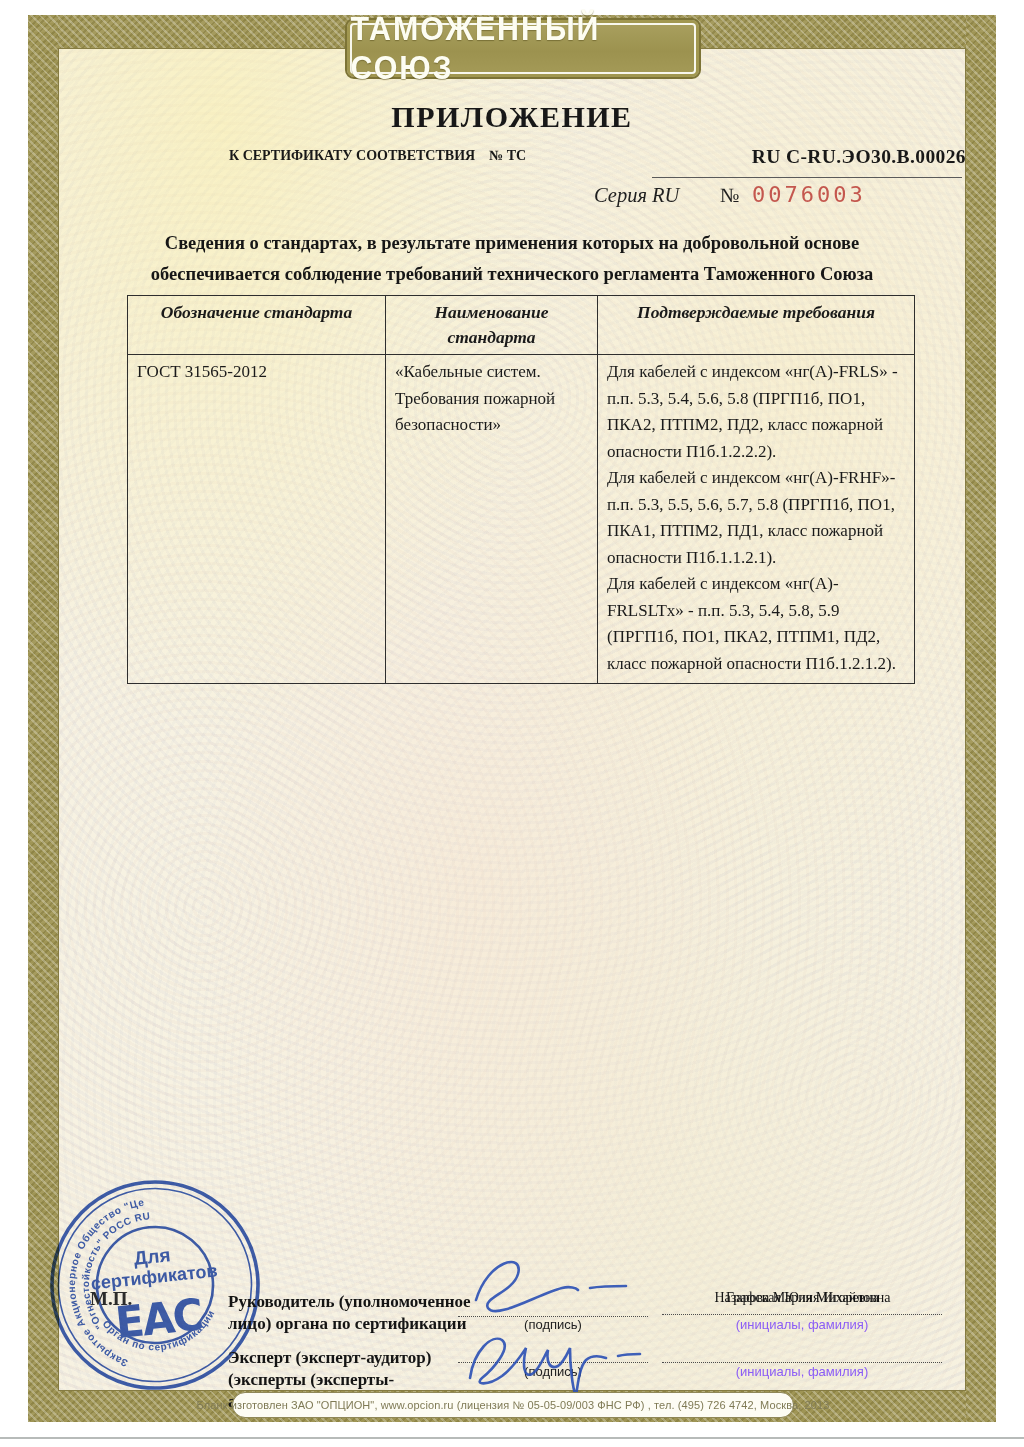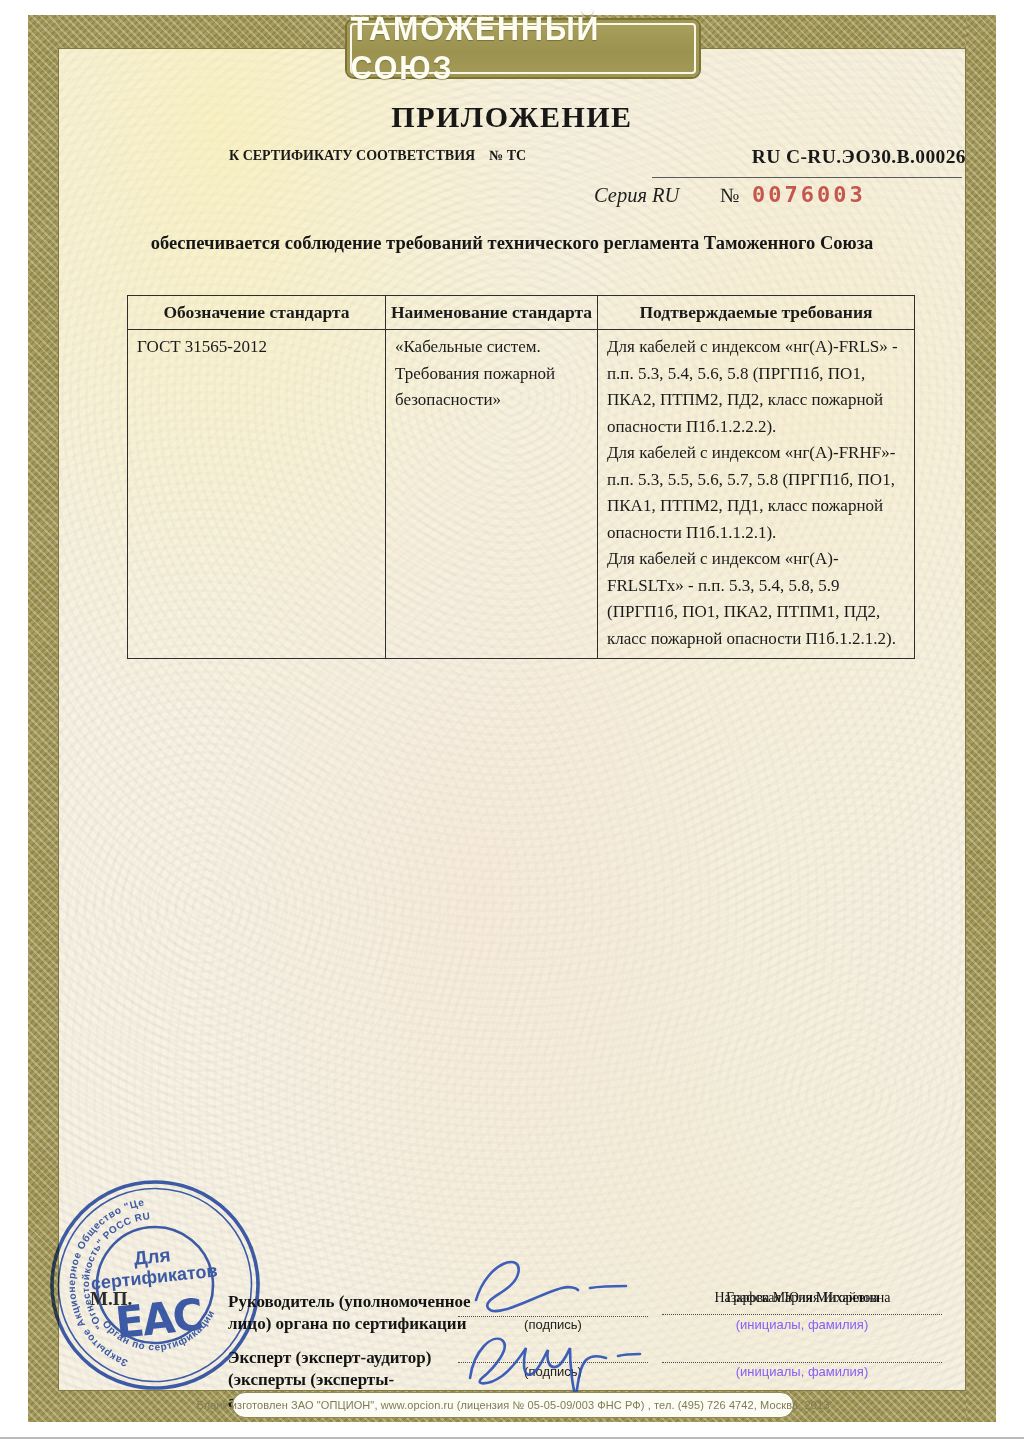--- a/index.html
+++ b/index.html
@@ -49,7 +49,7 @@
   #series-label{position:absolute;left:594px;top:184px;font-size:20.5px;color:#1f1f1f;font-style:italic;}
   #number-sign{position:absolute;left:720px;top:184px;font-size:20.5px;color:#1f1f1f;}
   #blank-number{position:absolute;left:752px;top:182px;font-family:"DejaVu Sans Mono",monospace;
-    font-weight:bold;font-size:22px;letter-spacing:3px;color:#c4574e;}
+    font-weight:normal;font-size:22px;letter-spacing:3px;color:#c4574e;}
 
   #intro{position:absolute;left:0;right:0;top:228px;text-align:center;
     font-weight:bold;font-size:18.5px;line-height:31px;color:#161616;}

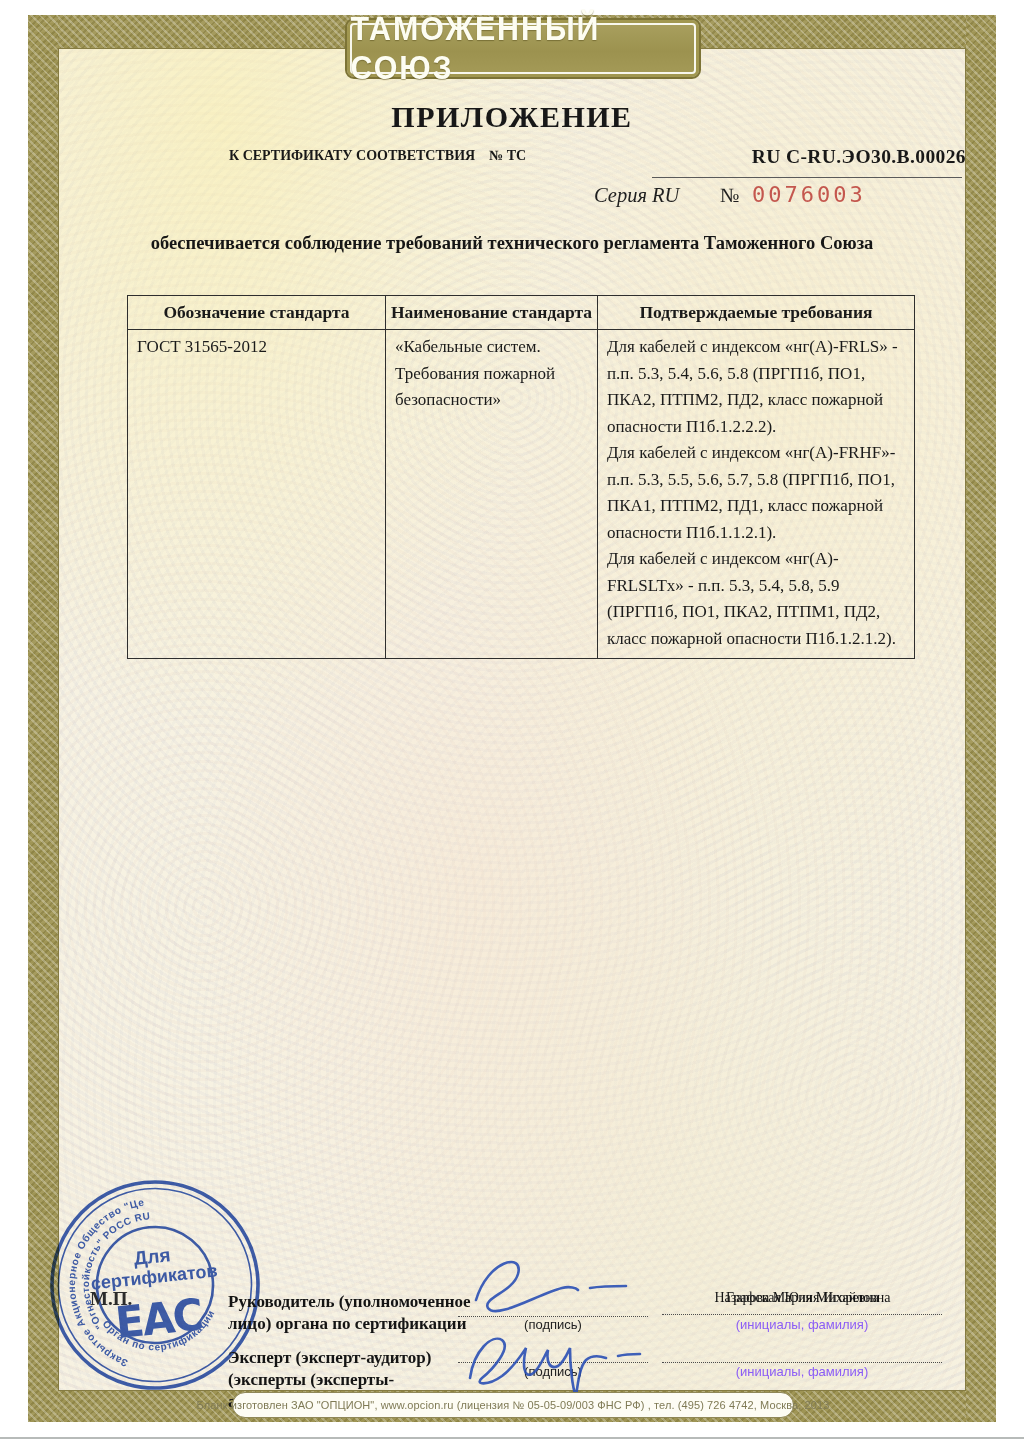--- a/index.html
+++ b/index.html
@@ -115,6 +115,7 @@
   <div id="blank-number">0076003</div>
 
   <div id="intro">
+    <div>Сведения о стандартах, в результате применения которых на добровольной основе</div>
     <div>обеспечивается соблюдение требований технического регламента Таможенного Союза</div>
   </div>
 

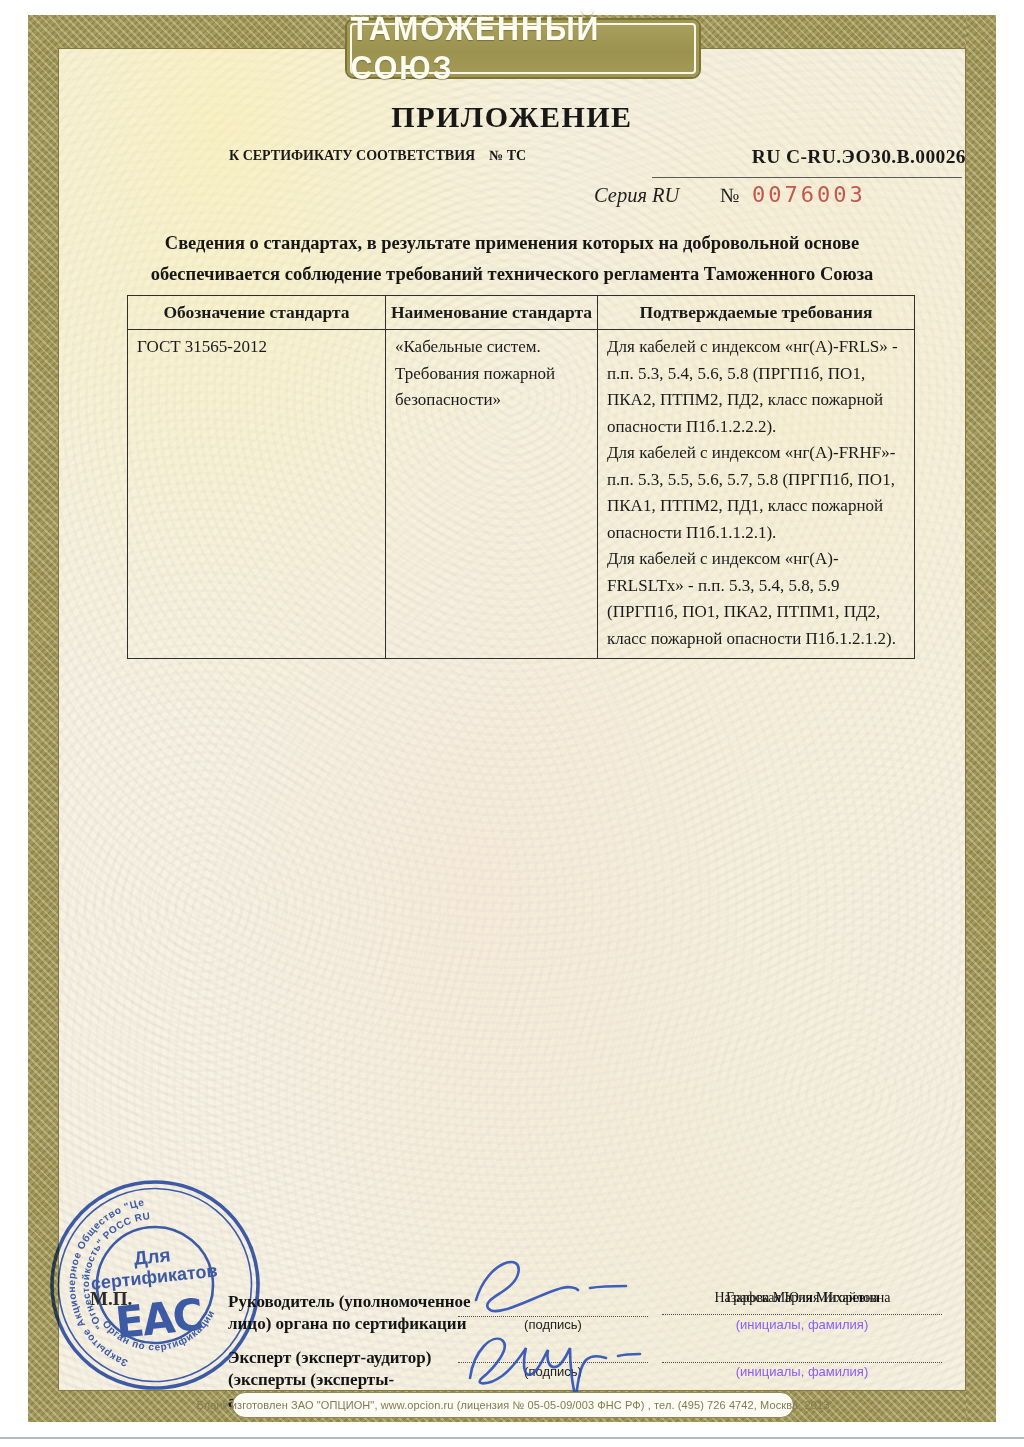--- a/index.html
+++ b/index.html
@@ -58,7 +58,7 @@
   #std-table{position:absolute;left:127px;top:295px;border-collapse:collapse;
     font-size:17px;line-height:26.5px;color:#1a1a1a;table-layout:fixed;}
   #std-table td,#std-table th{border:1.6px solid #2e2e2e;vertical-align:top;padding:4px 9px 6px 9px;}
-  #std-table th{font-size:17.5px;font-weight:bold;text-align:center;padding:4px 4px;line-height:25px;}
+  #std-table th{font-size:17.5px;font-weight:bold;text-align:center;padding:4px 4px;line-height:25px;font-style:italic;}
   #std-table .c1{width:249px;}
   #std-table .c2{width:203px;}
   #std-table .c3{width:308px;}

